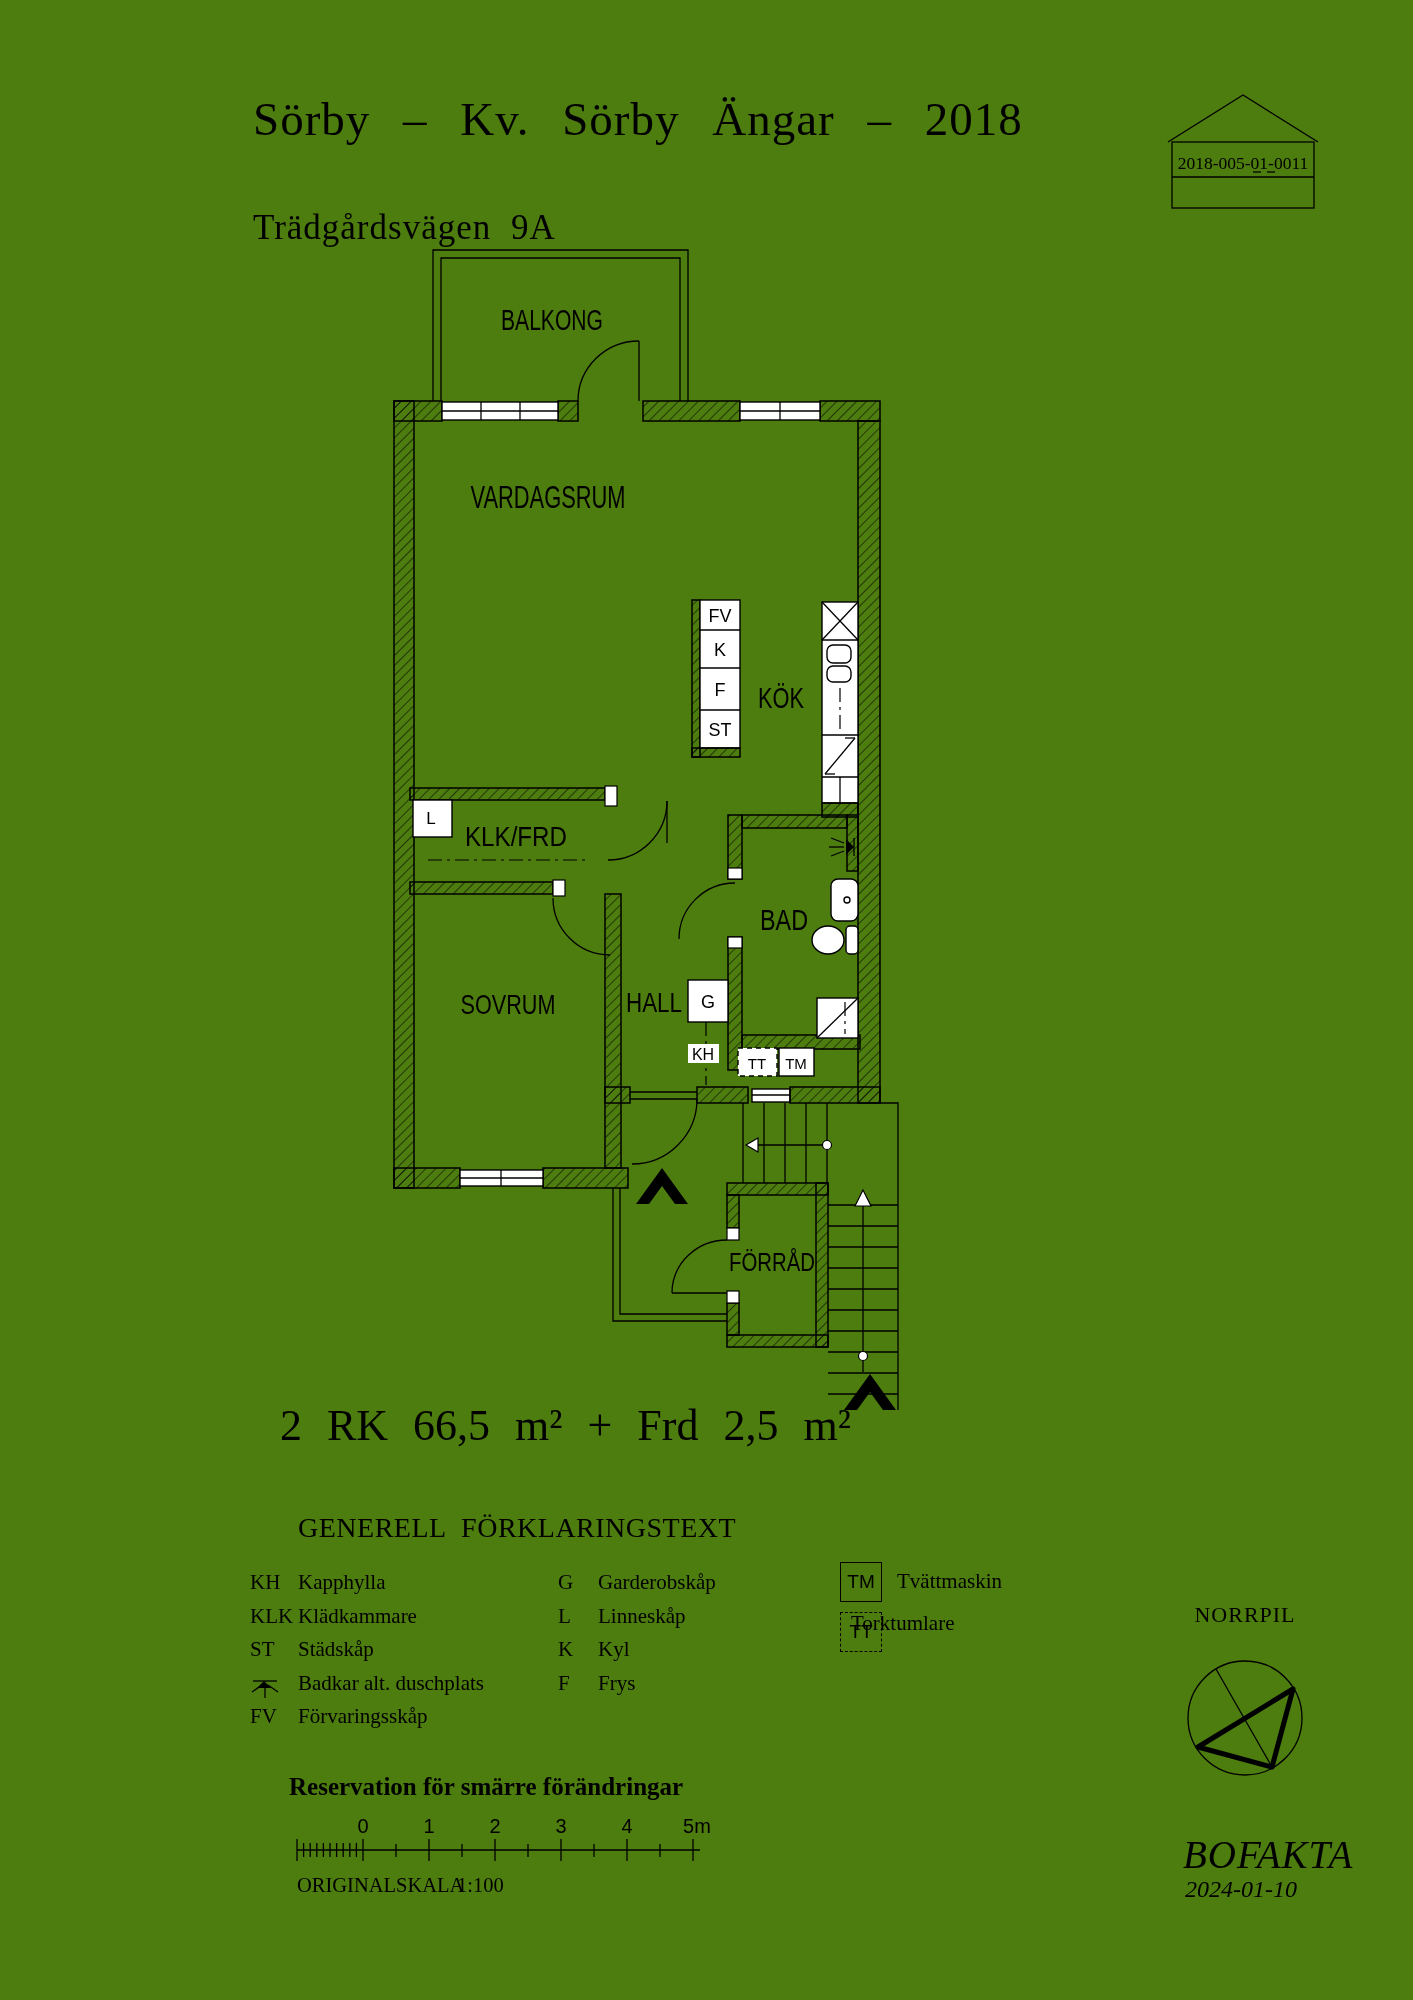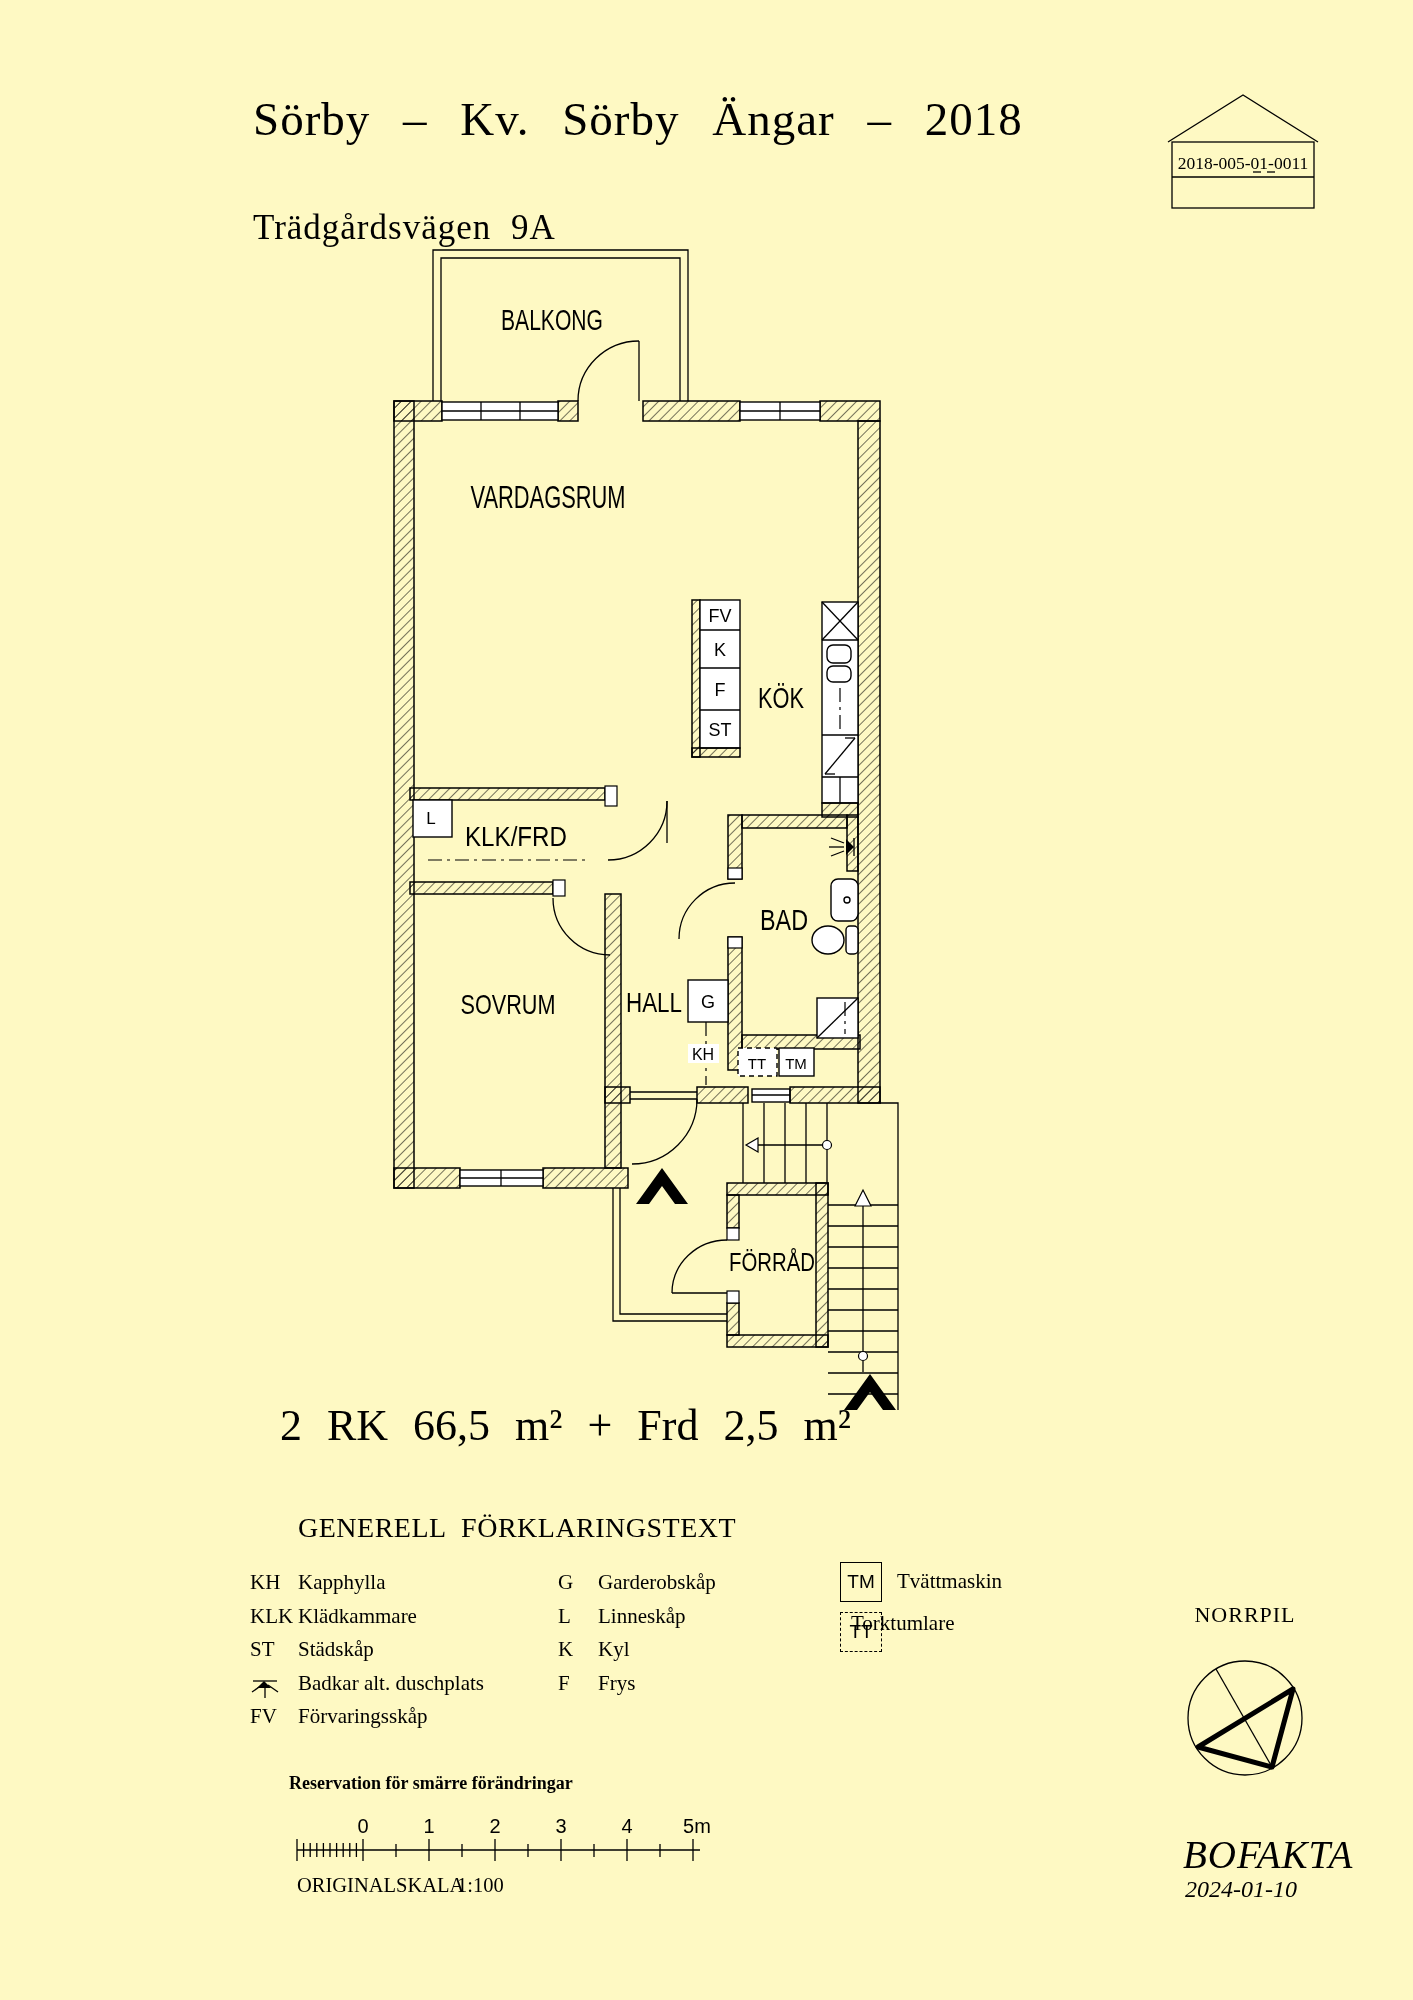--- a/index.html
+++ b/index.html
@@ -3,7 +3,7 @@
 <meta charset="utf-8">
 <style>
   html,body{margin:0;padding:0;background:#e8e8e8;}
-  #page{position:relative;width:1413px;height:2000px;background:#fef9c3;overflow:hidden;
+  #page{position:relative;width:1413px;height:2000px;background:#4d7c0f;overflow:hidden;
         font-family:"Liberation Serif",serif;color:#000;}
   .abs{position:absolute;}
   .serif{font-family:"Liberation Serif",serif;}

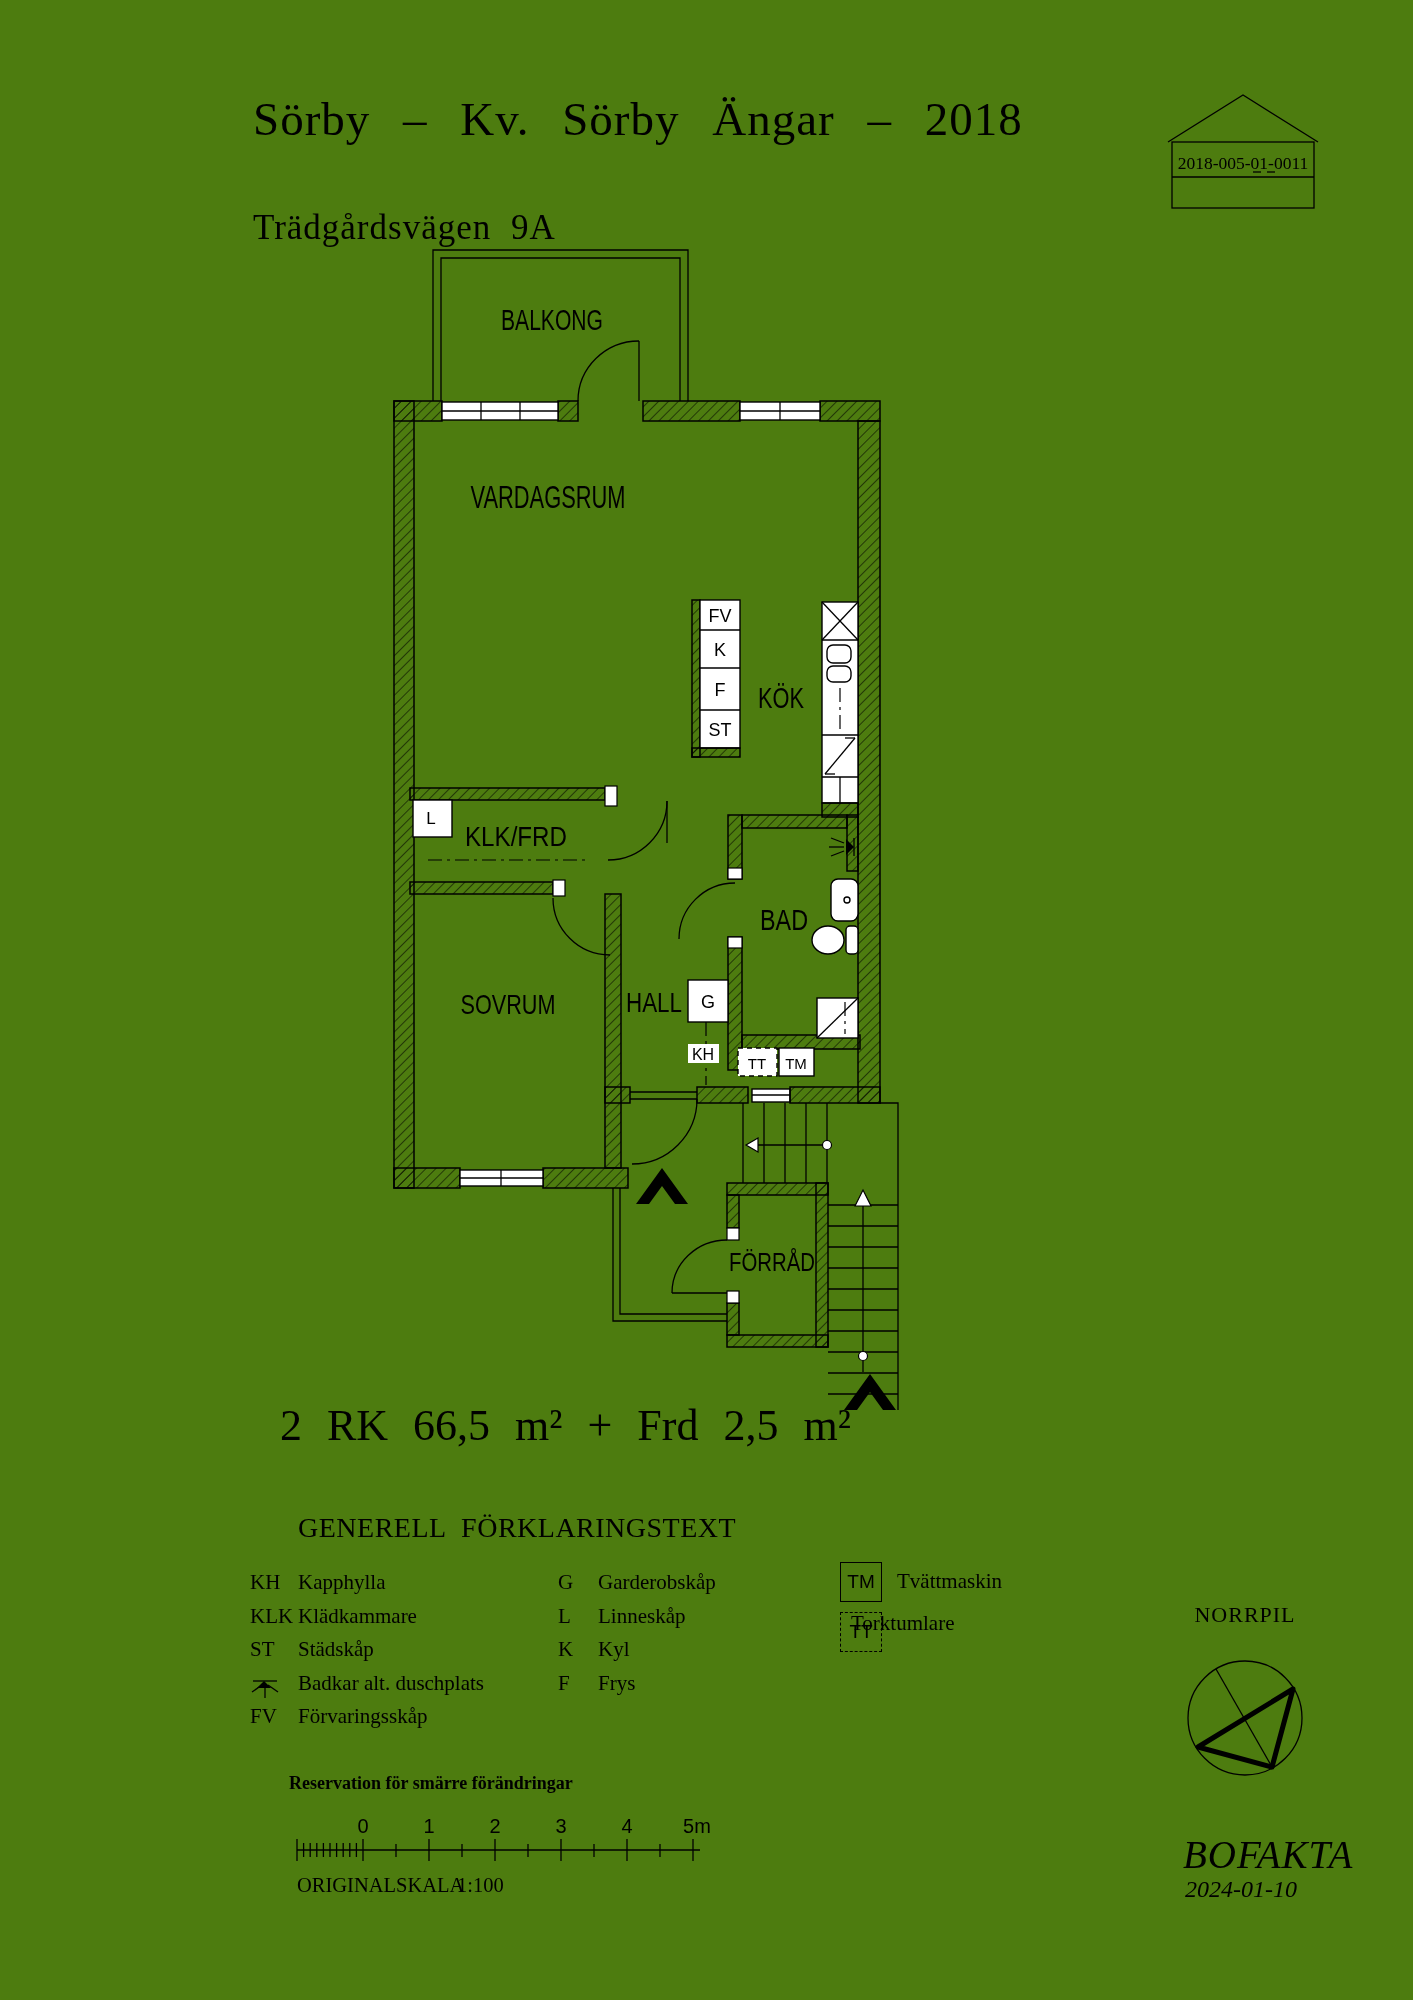--- a/index.html
+++ b/index.html
@@ -27,7 +27,7 @@
   #norrpil{left:1180px;top:1602px;width:130px;text-align:center;font-size:22px;letter-spacing:1px;}
   #bofakta{left:1183px;top:1832px;font-size:39px;font-style:italic;letter-spacing:1px;}
   #plan-date{left:1185px;top:1876px;width:120px;text-align:left;font-size:24px;font-style:italic;}
-  #disclaimer{left:289px;top:1773px;font-size:18px;font-weight:bold;}
+  #disclaimer{left:289px;top:1773px;font-size:25px;font-weight:bold;}
   #origskala{left:297px;top:1874px;font-size:20.5px;}
   #origskala-val{left:457px;top:1874px;font-size:20.5px;}
   svg text{font-family:"Liberation Sans",sans-serif;fill:#000;}

